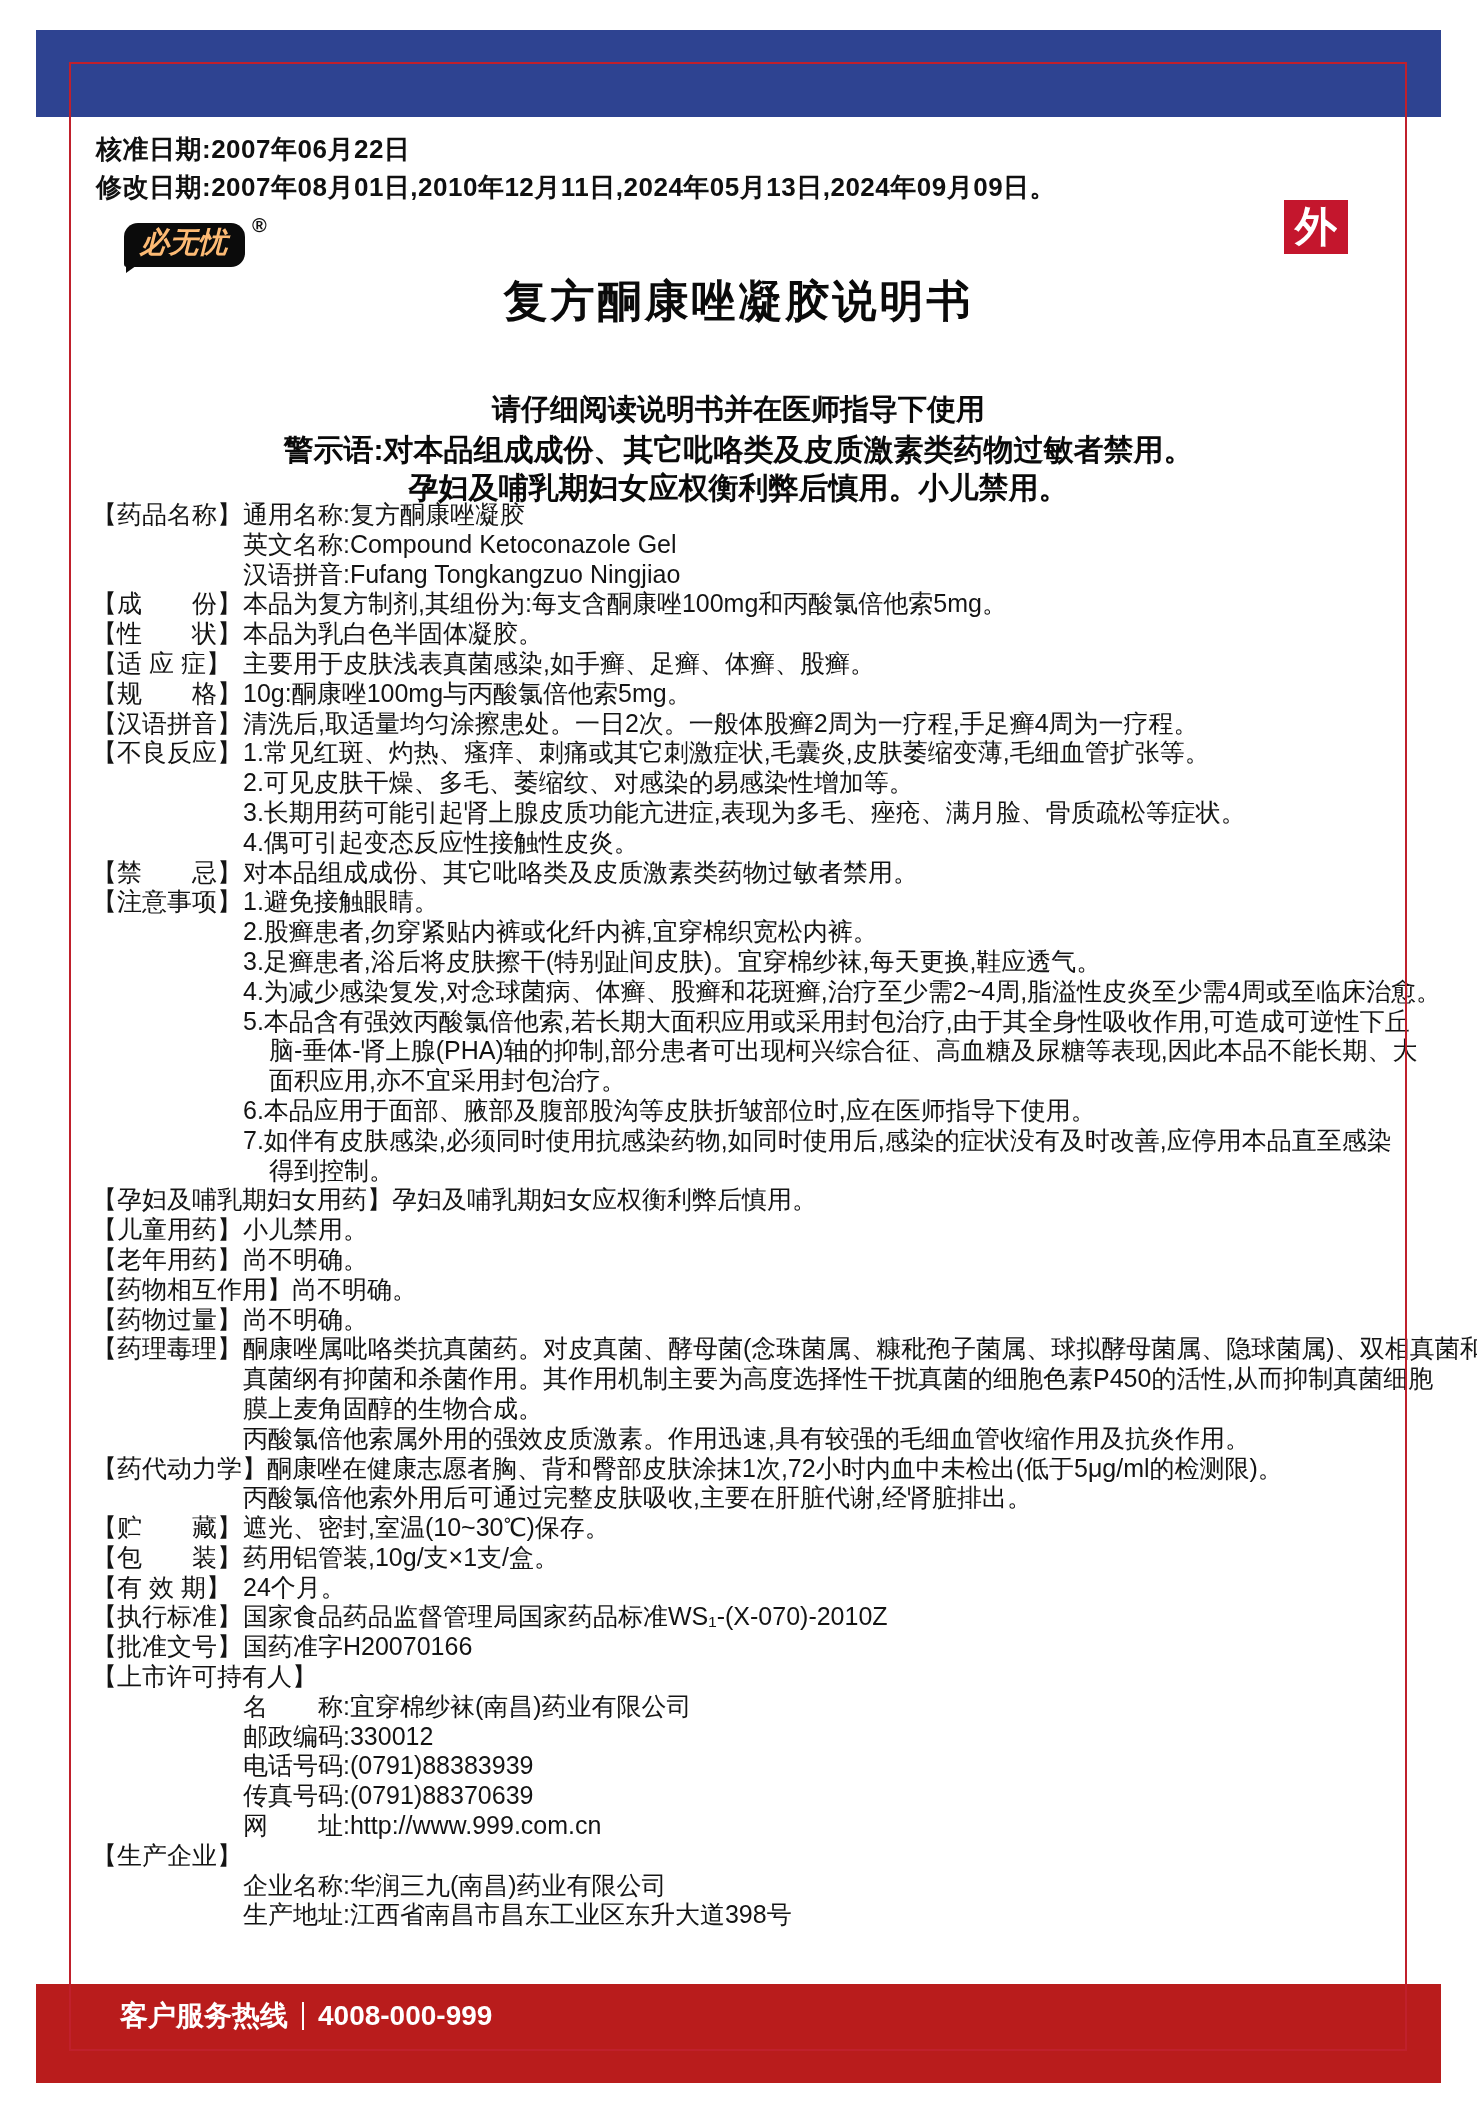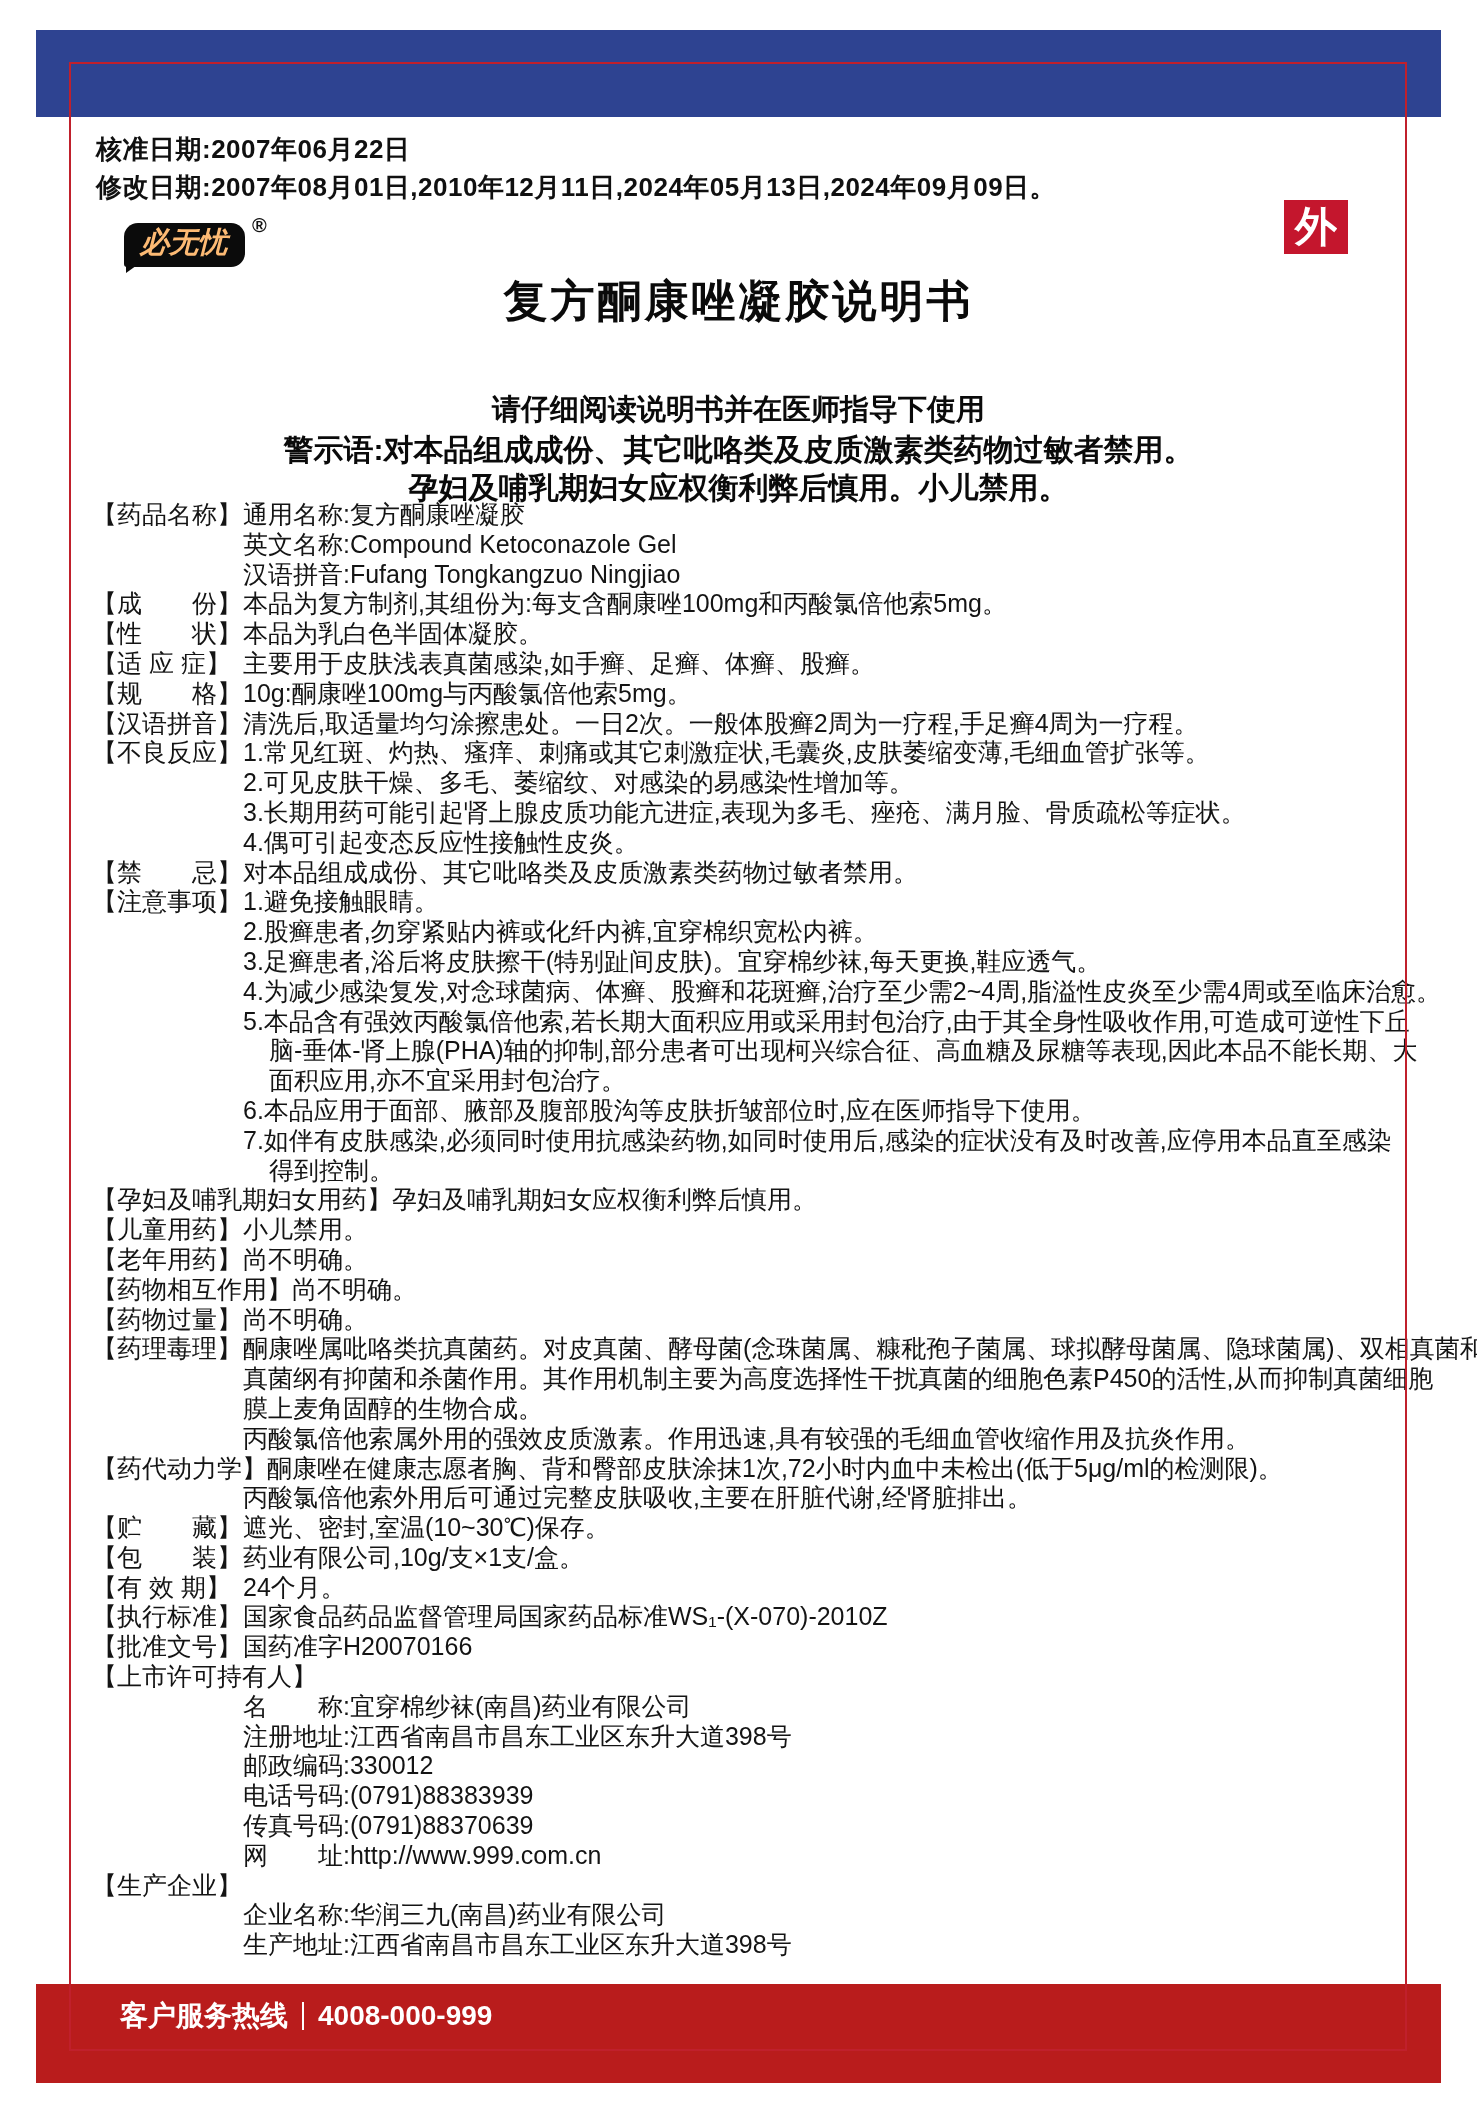--- a/index.html
+++ b/index.html
@@ -230,7 +230,7 @@
       </div>
       <div class="line">
         <span class="lbl">【包　　装】</span>
-        <span class="txt">药业有限公司,10g/支×1支/盒。</span>
+        <span class="txt">药用铝管装,10g/支×1支/盒。</span>
       </div>
       <div class="line">
         <span class="lbl">【有 效 期】</span>

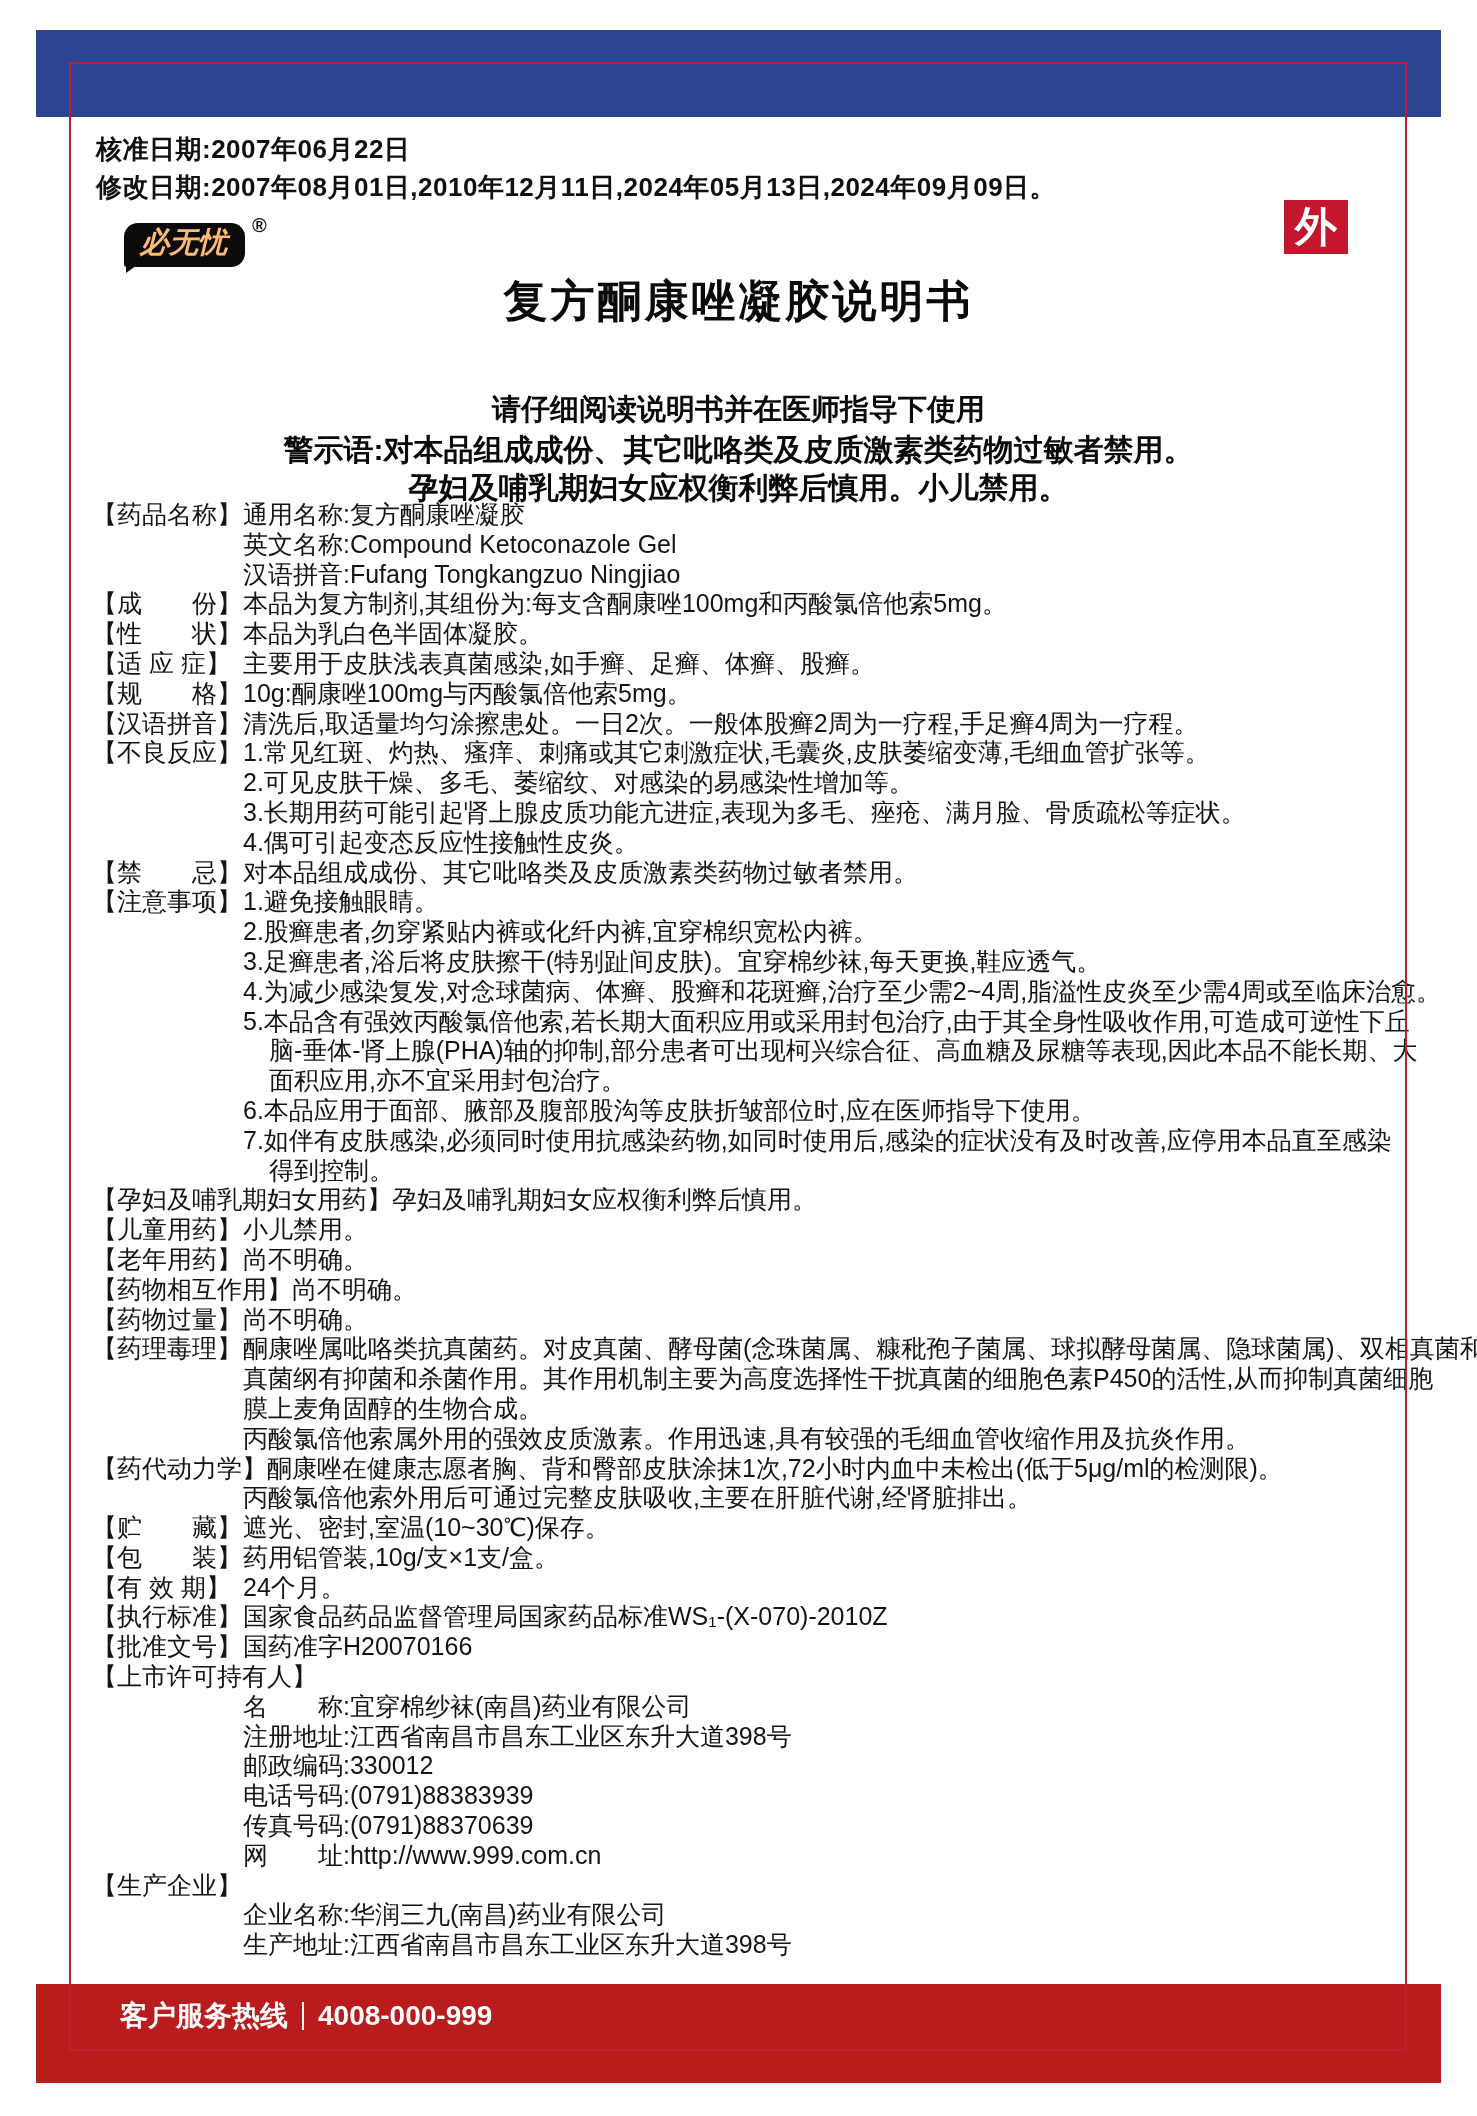--- a/index.html
+++ b/index.html
@@ -252,9 +252,6 @@
         <span class="txt">名　　称:宜穿棉纱袜(南昌)药业有限公司</span>
       </div>
       <div class="line cont0">
-        <span class="txt">注册地址:江西省南昌市昌东工业区东升大道398号</span>
-      </div>
-      <div class="line cont0">
         <span class="txt">邮政编码:330012</span>
       </div>
       <div class="line cont0">

